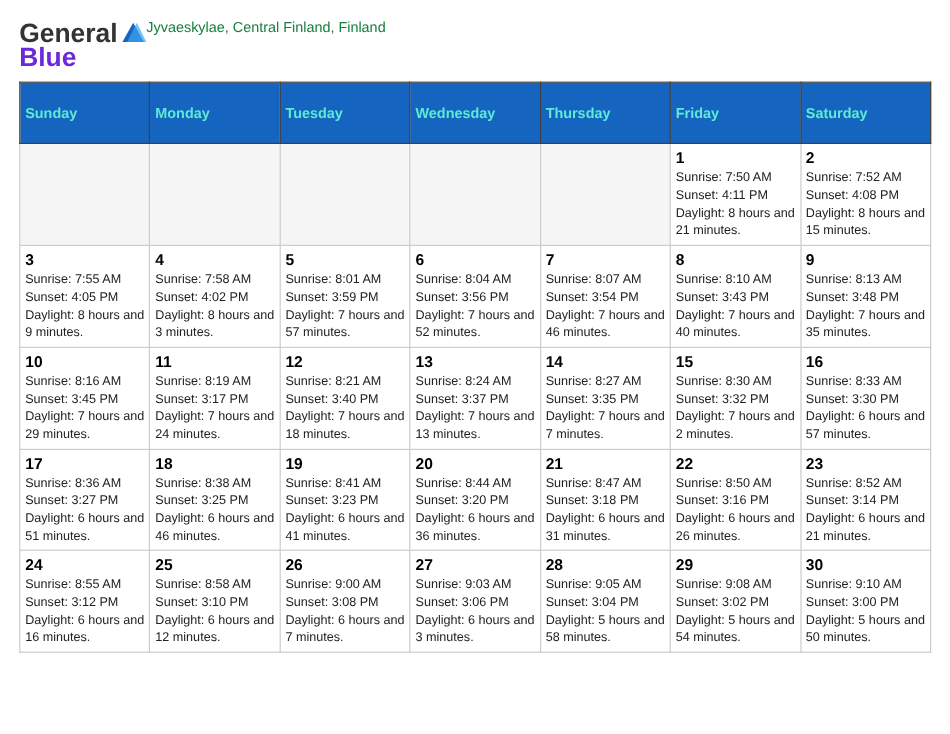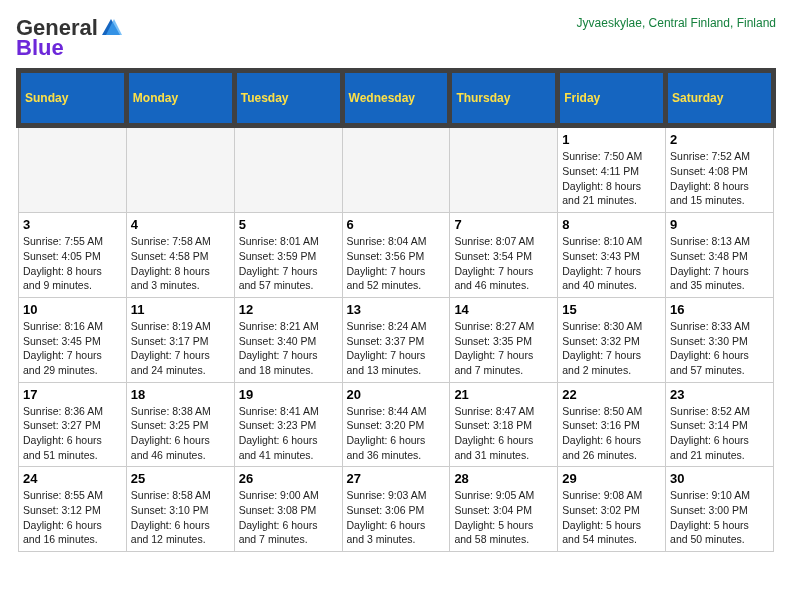--- a/index.html
+++ b/index.html
@@ -12,7 +12,6 @@
     }
     .header {
       display: flex;
-      justify-content: space-between;
       align-items: flex-start;
       margin-bottom: 8px;
     }

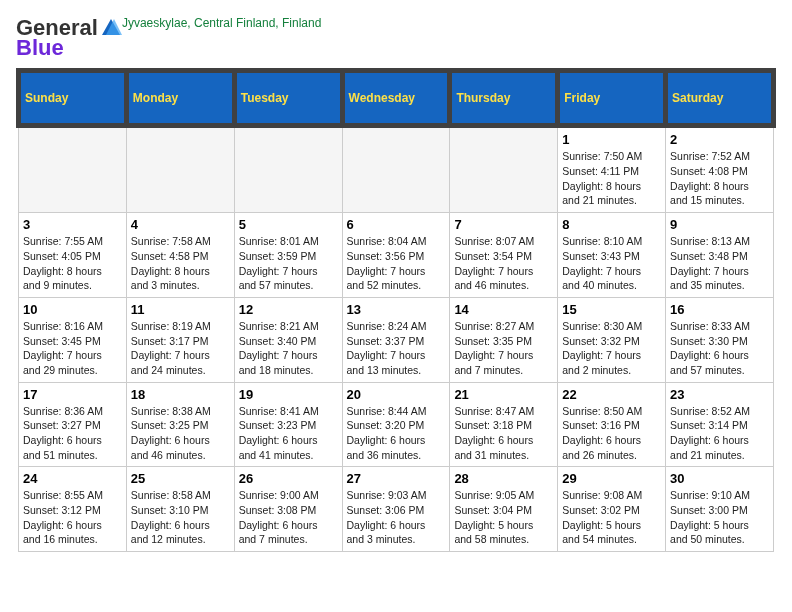--- a/index.html
+++ b/index.html
@@ -47,12 +47,12 @@
     }
     .calendar th {
       background: #1565c0;
-      color: #fde047;
+      color: #5eead4;
       padding: 18px 4px;
       text-align: left;
       font-size: 12px;
       font-weight: bold;
-      border: 5px solid #404040;
+      border: 1px solid #404040;
     }
     .calendar td {
       border: 1px solid #ccc;

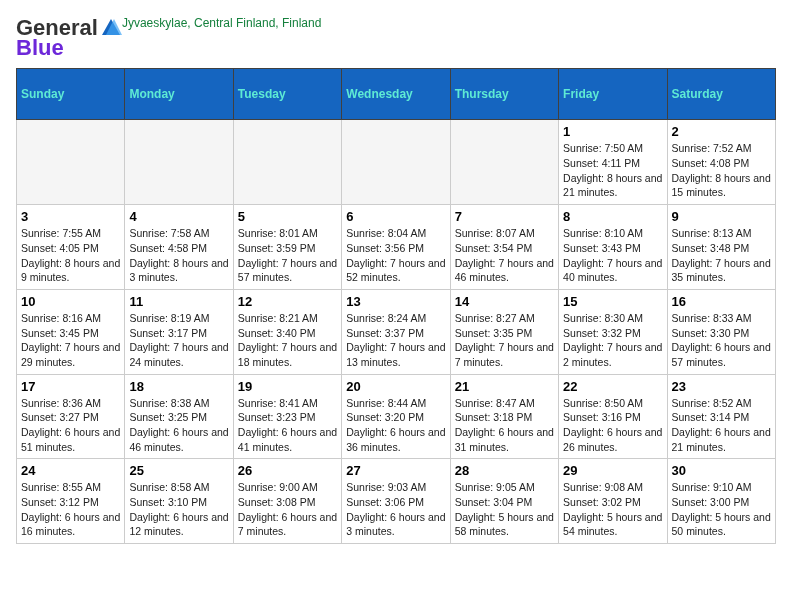--- a/index.html
+++ b/index.html
@@ -137,7 +137,7 @@
         <td>
           <div class="day-num">4</div>
           <div class="day-info">Sunrise: 7:58 AM
-Sunset: 4:58 PM
+Sunset: 4:02 PM
 Daylight: 8 hours and 3 minutes.</div>
         </td>
         <td>

